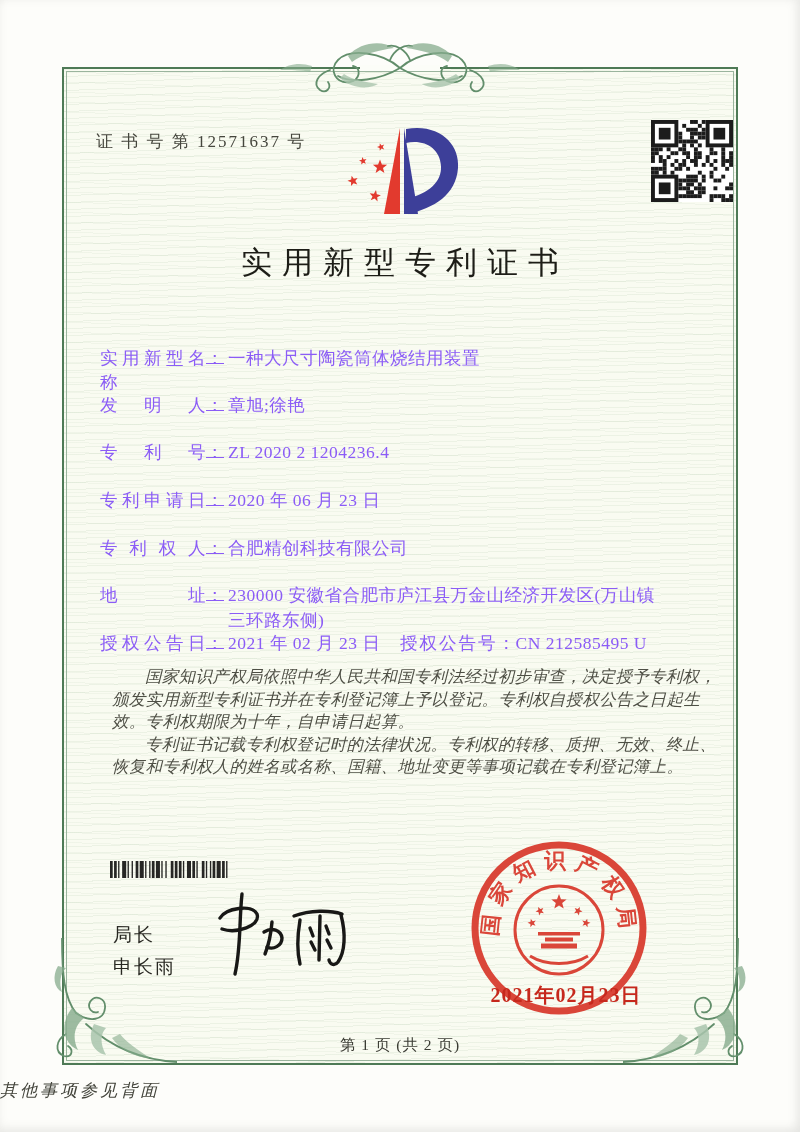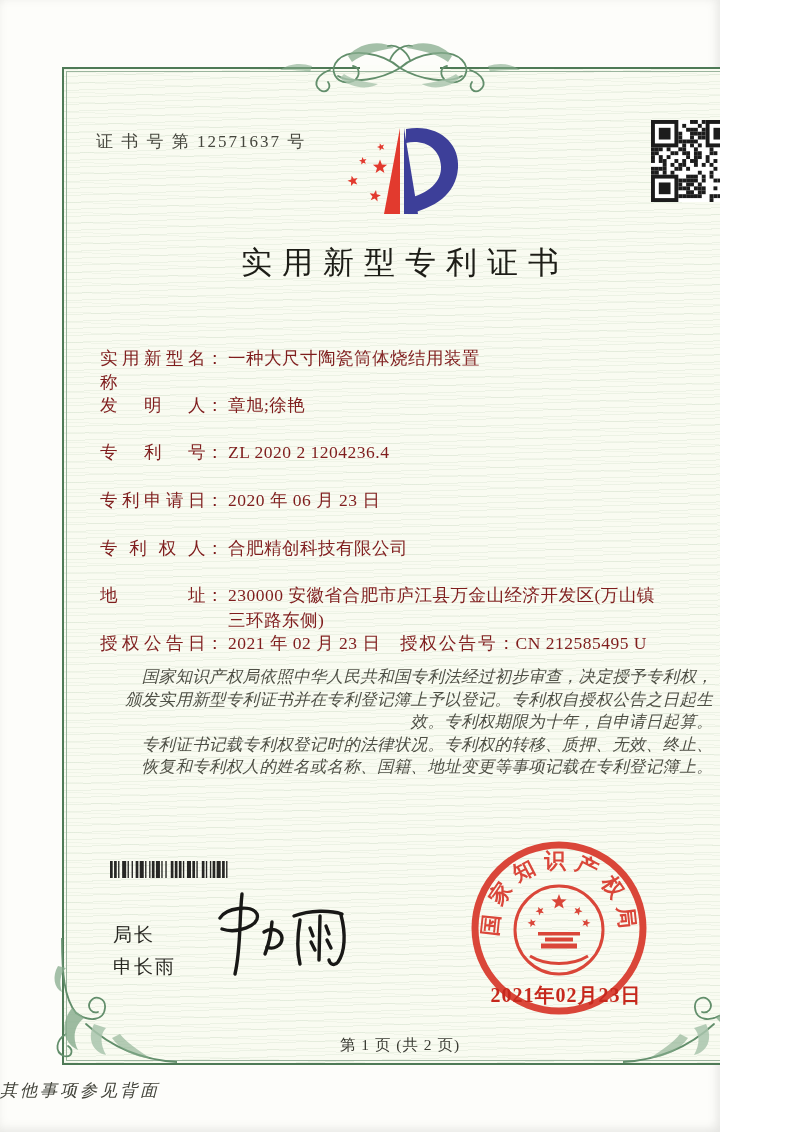--- a/index.html
+++ b/index.html
@@ -4,7 +4,7 @@
 <style>
   html,body{margin:0;padding:0;background:#ffffff;}
   .page{
-    position:relative;width:720px;height:1132px;overflow:hidden;
+    position:relative;width:800px;height:1132px;overflow:hidden;
     background:#fdfdfa;
     box-shadow:inset -5px 0 10px rgba(0,0,0,.05), inset 0 -5px 10px rgba(0,0,0,.05);
     font-family:"Liberation Serif", serif;

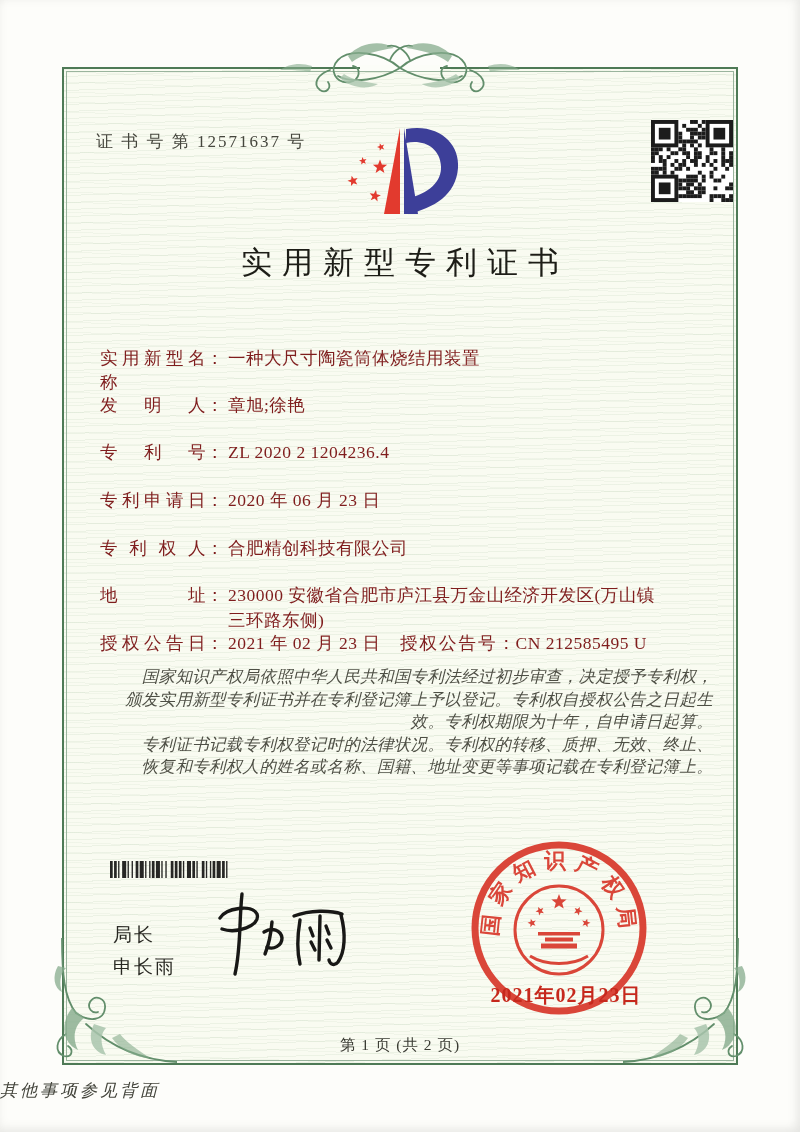--- a/index.html
+++ b/index.html
@@ -24,7 +24,7 @@
   .cert-no{position:absolute;left:96px;top:130px;font-size:17px;letter-spacing:2px;color:#45463d;}
   .title{position:absolute;left:0;top:242px;width:800px;text-align:center;
     font-size:31px;letter-spacing:10px;padding-left:10px;box-sizing:border-box;color:#1d1d17;}
-  .field{position:absolute;left:100px;font-size:17.5px;color:#7f1d1d;letter-spacing:.5px;}
+  .field{position:absolute;left:100px;font-size:17.5px;color:#8b5cf6;letter-spacing:.5px;text-decoration:underline;}
   .flabel{display:inline-block;width:106px;text-align:justify;text-align-last:justify;vertical-align:top;}
   .colon{vertical-align:top;}
   .fvalue{display:inline-block;vertical-align:top;margin-left:4px;max-width:438px;line-height:25px;}

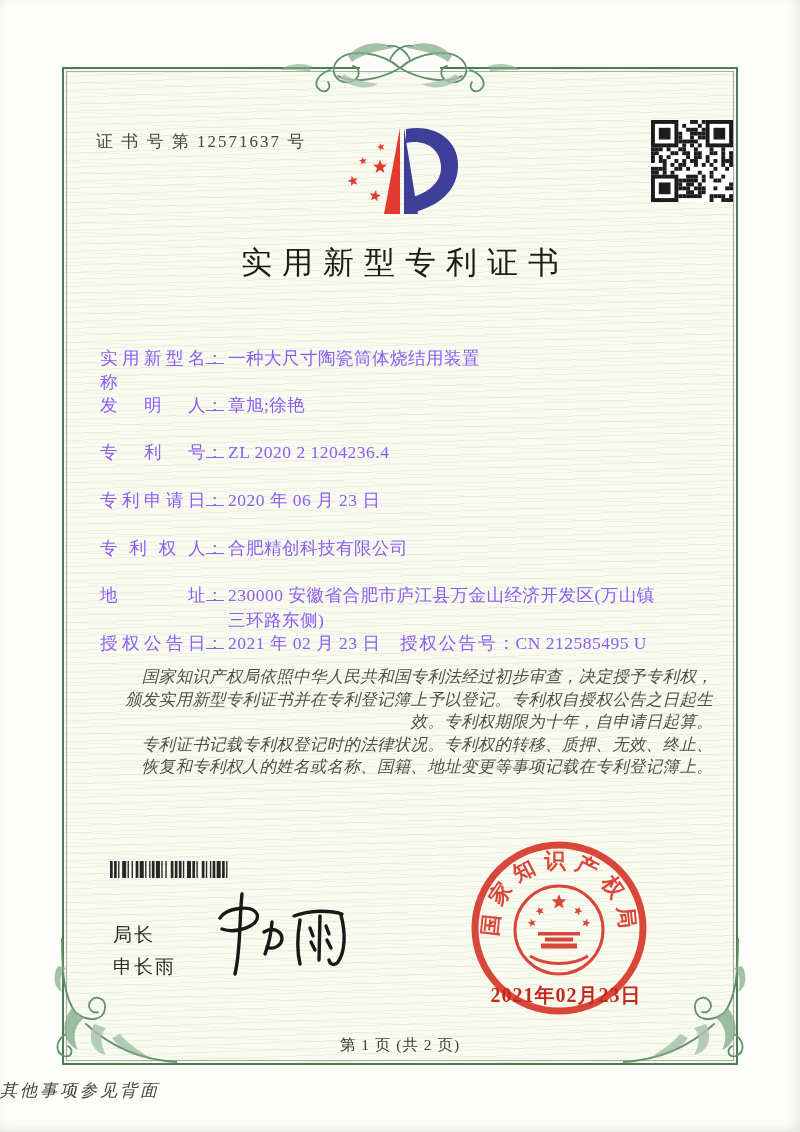--- a/index.html
+++ b/index.html
@@ -30,8 +30,8 @@
   .fvalue{display:inline-block;vertical-align:top;margin-left:4px;max-width:438px;line-height:25px;}
   .extra{position:absolute;left:300px;top:0;white-space:nowrap;}
   .extra .flabel2{letter-spacing:2px;}
-  .body-text{position:absolute;left:97px;top:666px;width:616px;
-    font-size:16.5px;line-height:22.5px;color:#4e4f45;font-style:italic;letter-spacing:.3px;text-align:right;}
+  .body-text{position:absolute;left:112px;top:666px;width:616px;
+    font-size:16.5px;line-height:22.5px;color:#4e4f45;font-style:italic;letter-spacing:.3px;}
   .body-text p{margin:0;text-indent:2em;}
   .director{position:absolute;left:113px;font-family:Liberation Serif, serif;
     font-size:19px;color:#282822;letter-spacing:2px;}

